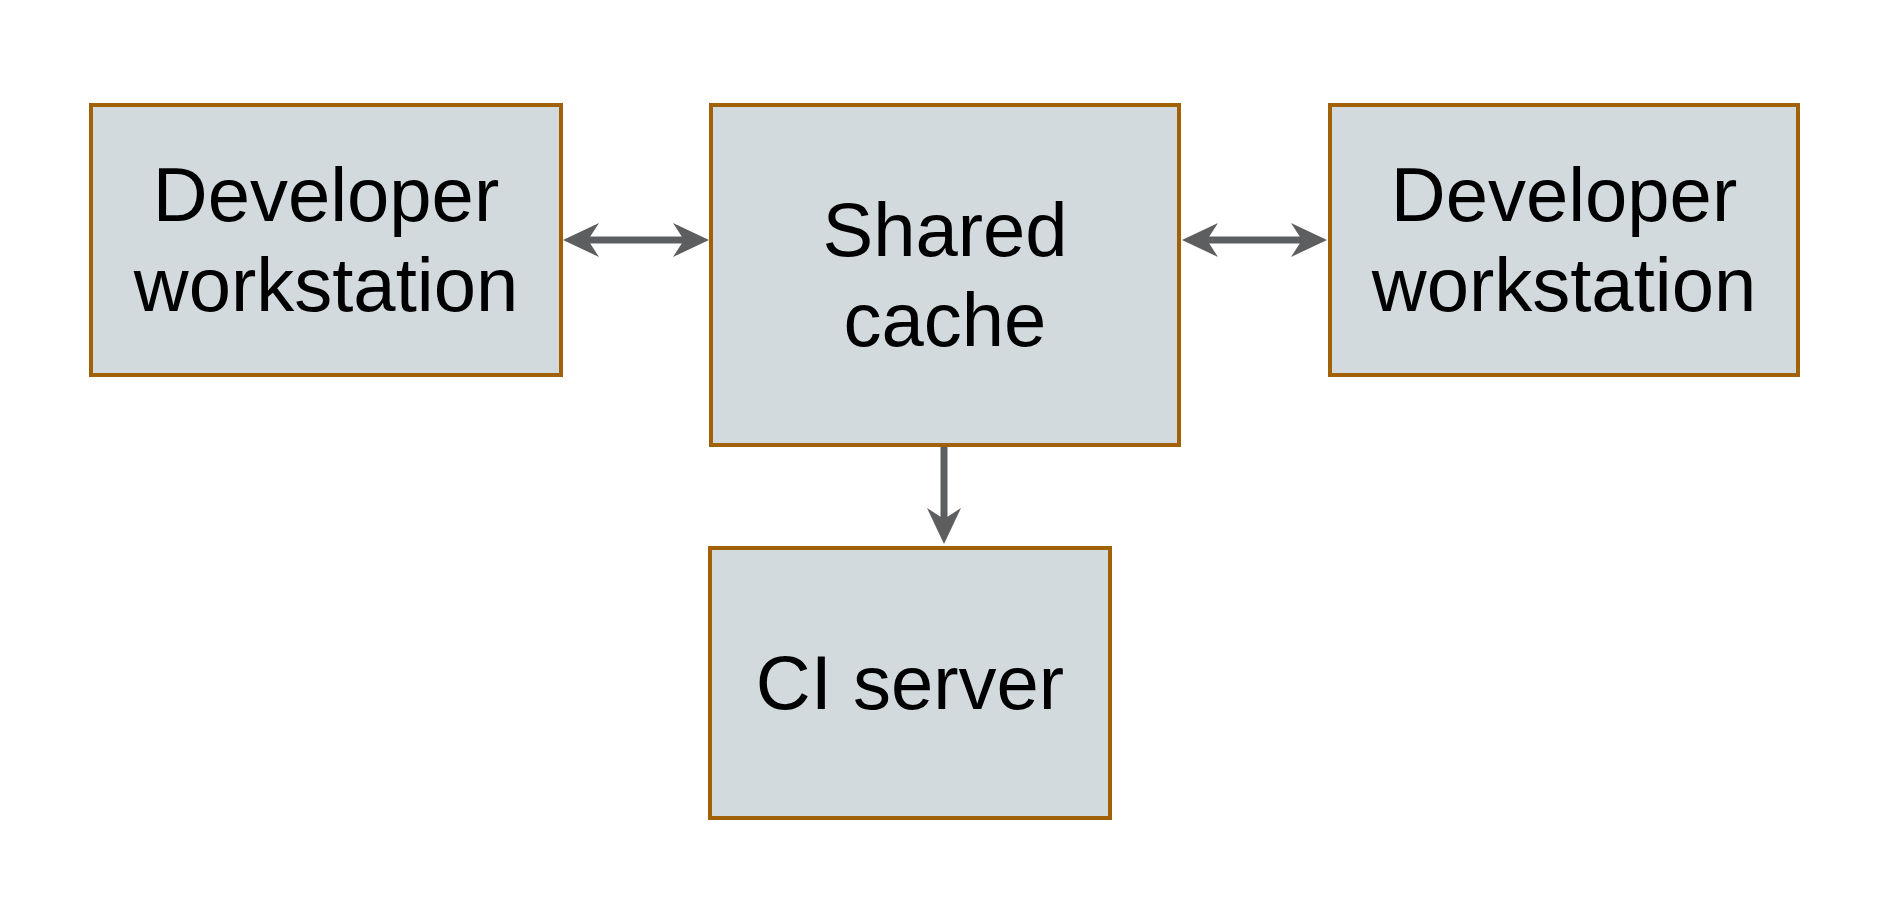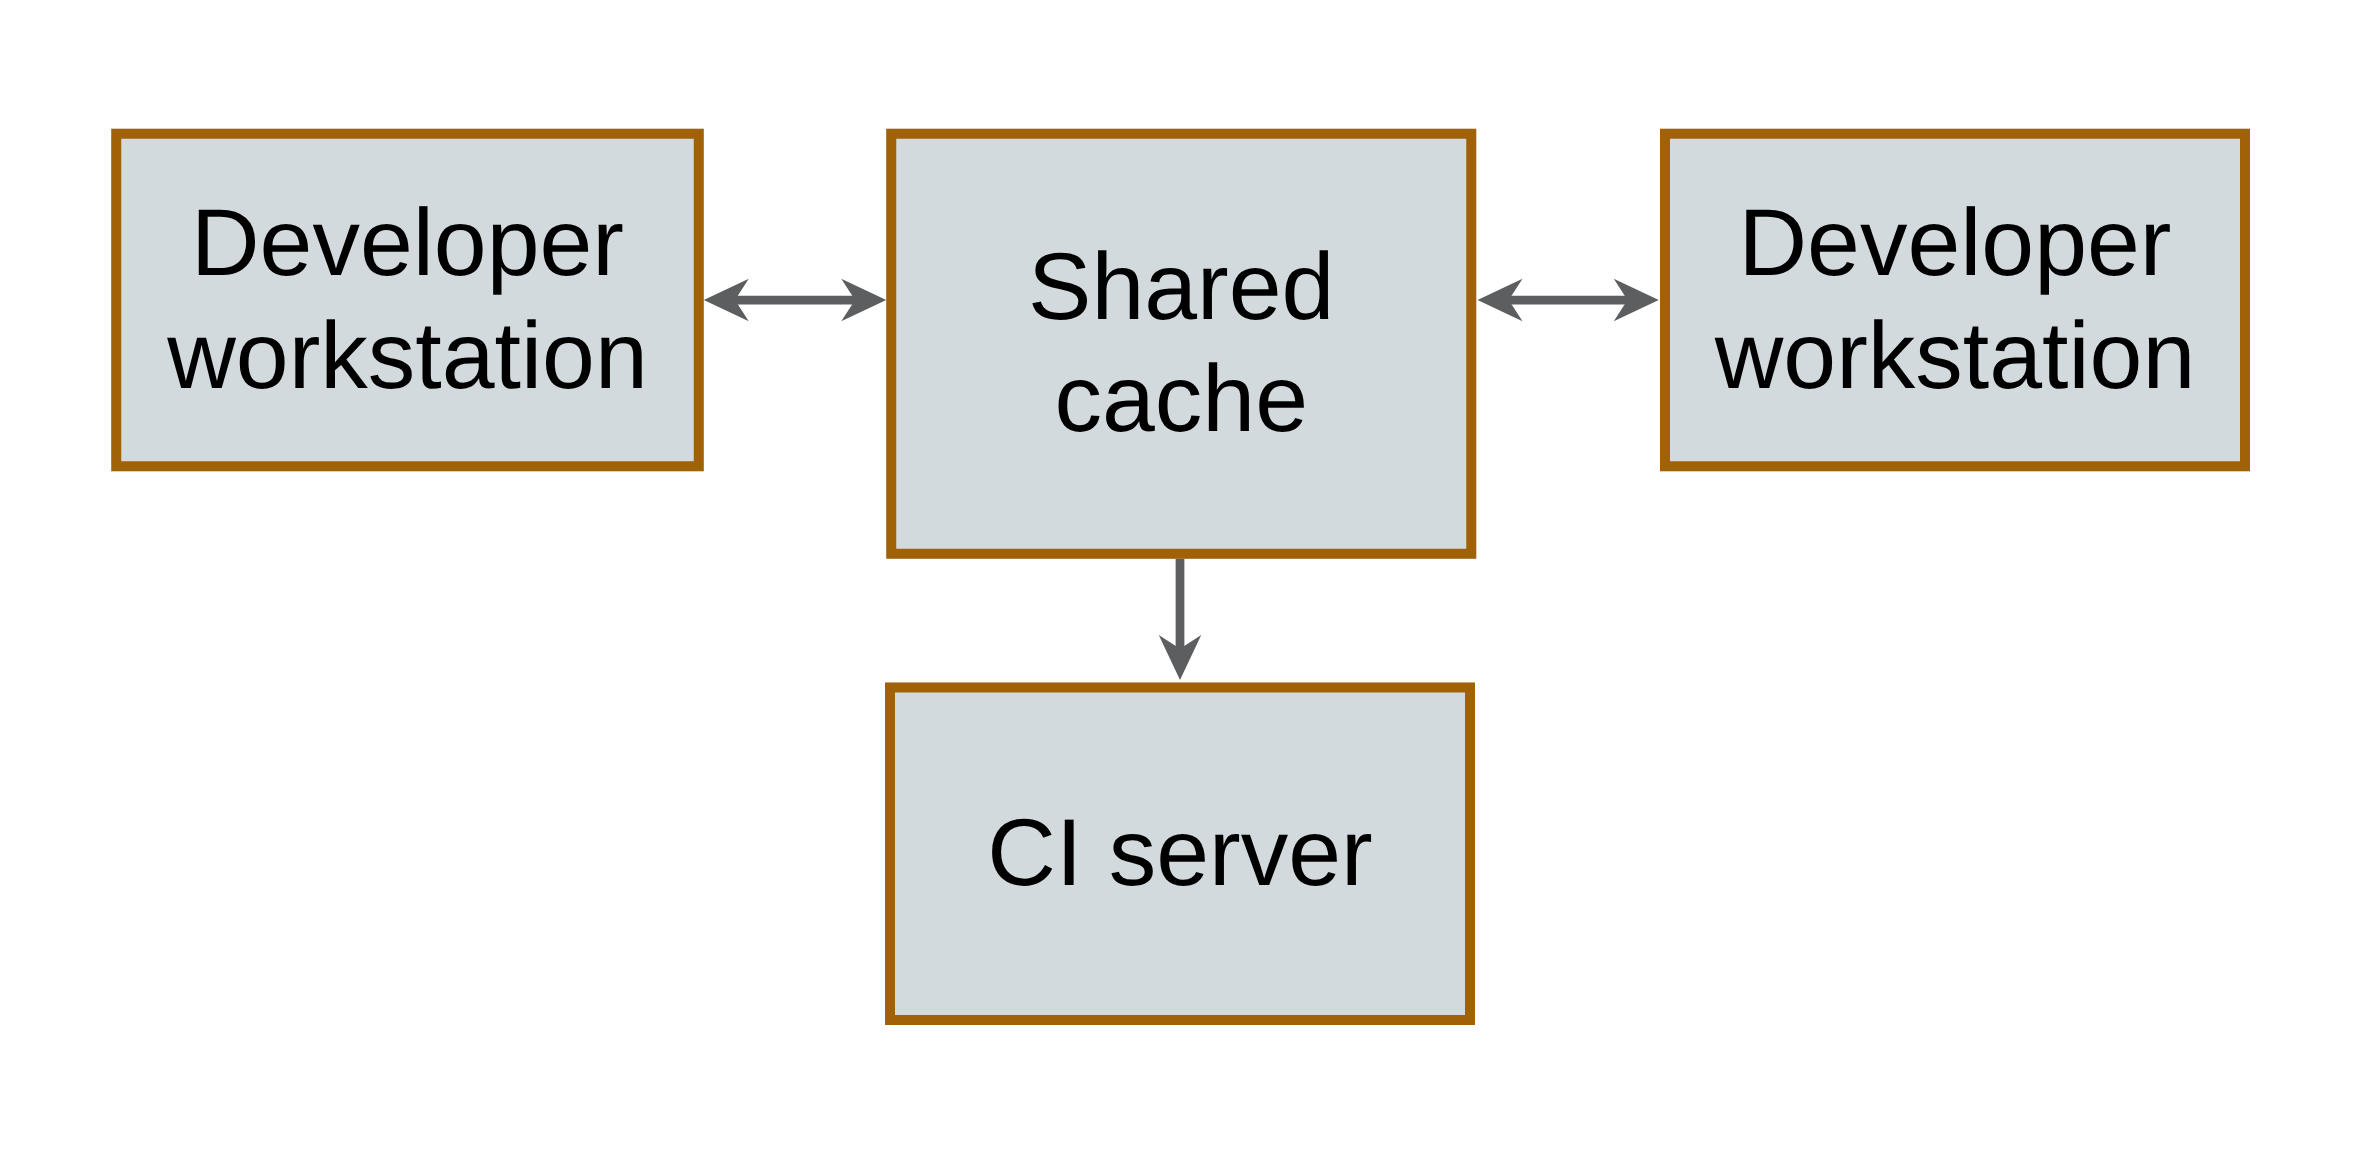--- a/index.html
+++ b/index.html
@@ -29,7 +29,7 @@
     position: absolute;
     box-sizing: border-box;
     background: #d3dadd;
-    border: 8px solid #a16207;
+    border: 4px solid #a16207;
     display: flex;
     align-items: center;
     justify-content: center;

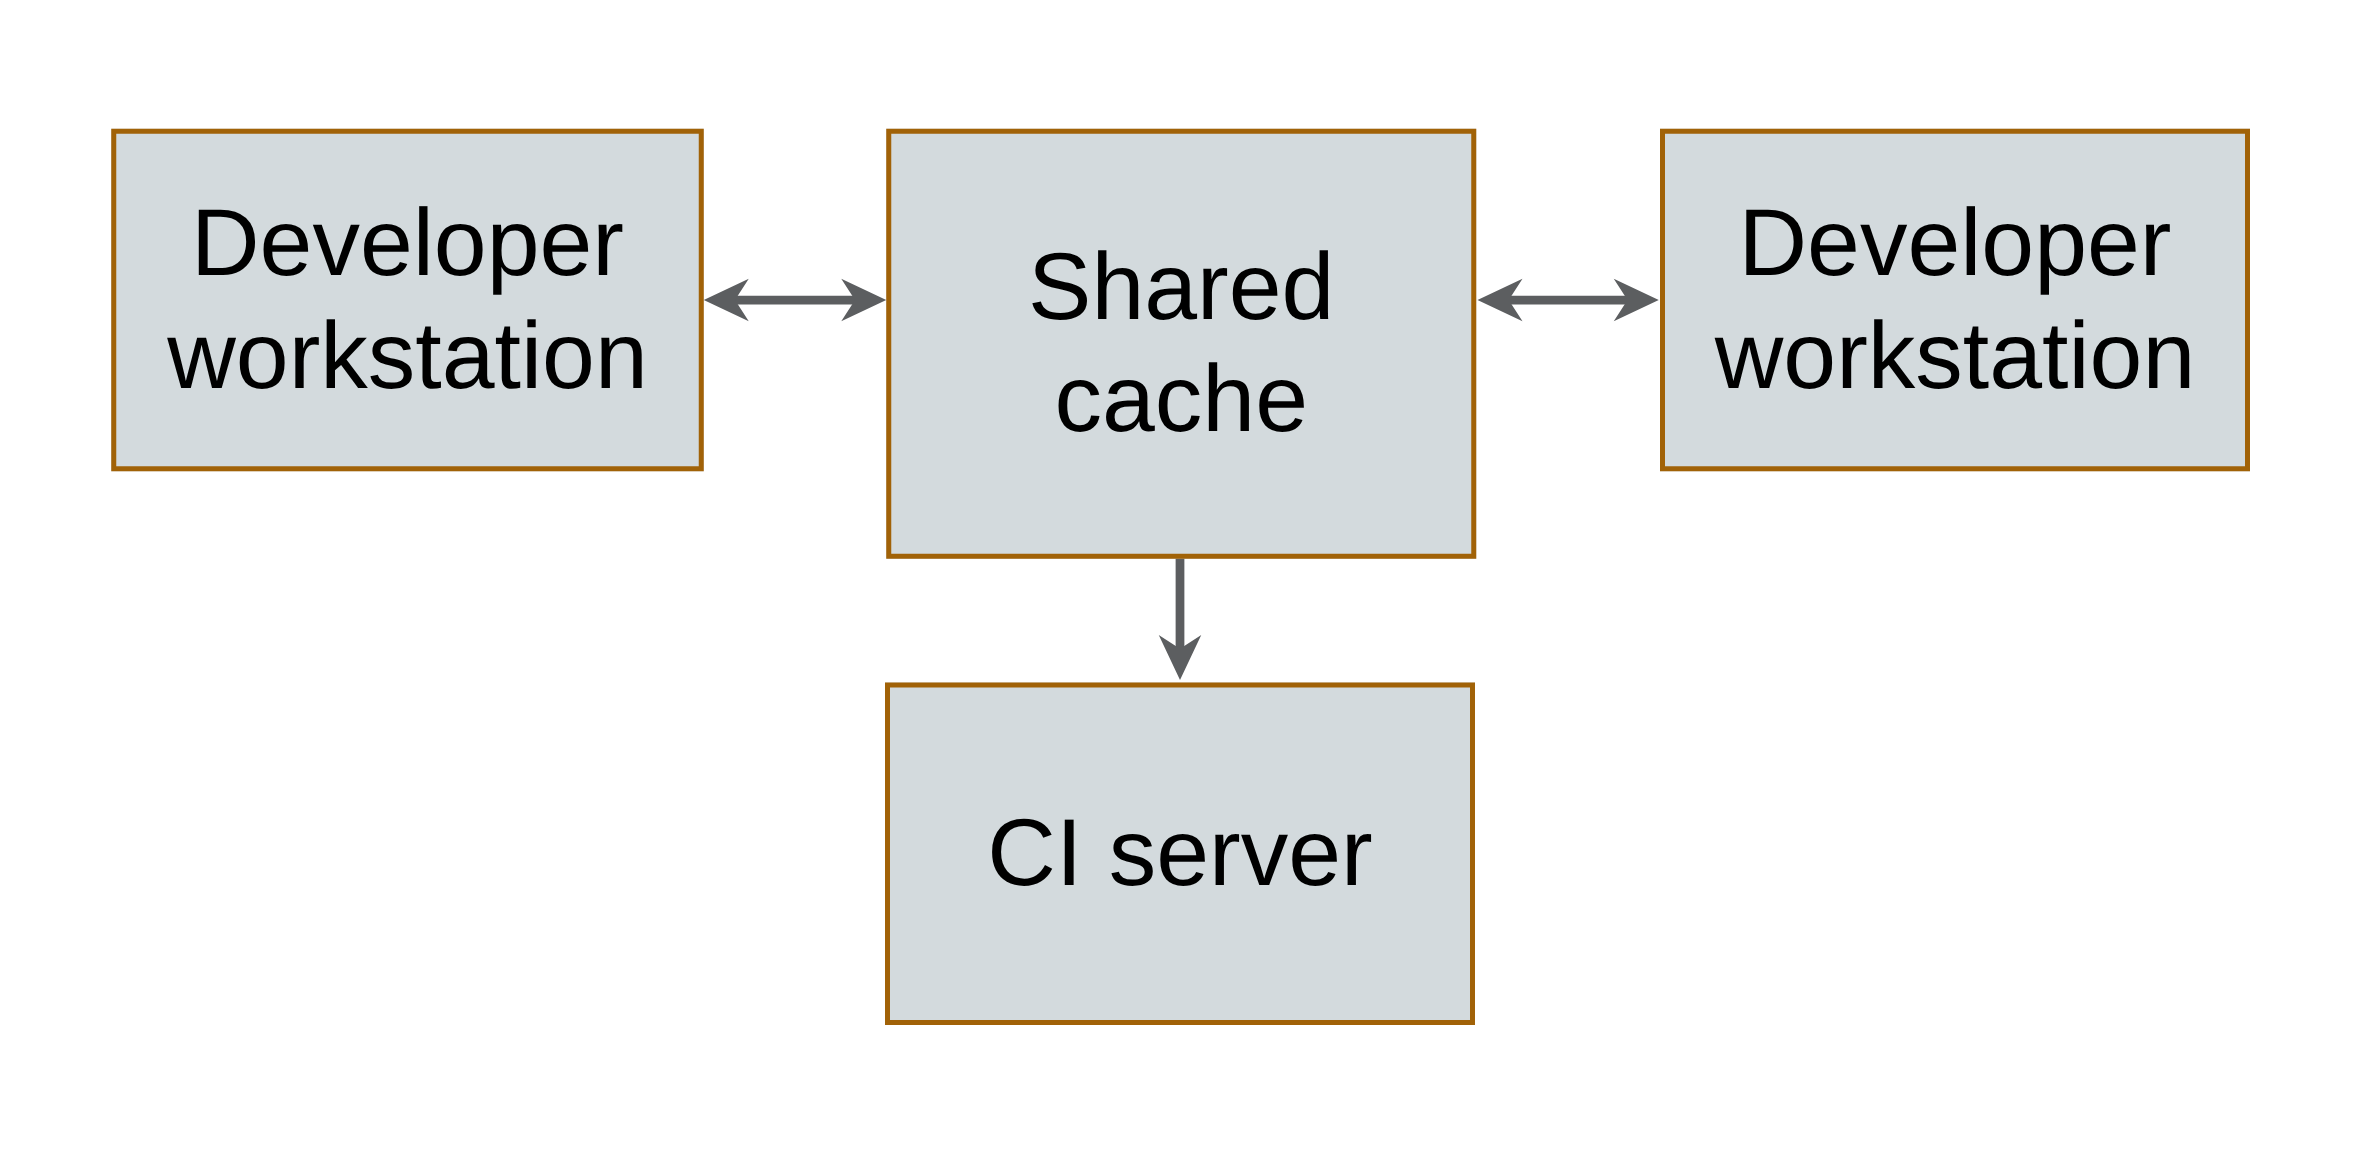--- a/index.html
+++ b/index.html
@@ -45,7 +45,7 @@
   #node-dev-left   { left: 89px;   top: 103px; width: 474px; height: 274px; }
   #node-shared     { left: 709px;  top: 103px; width: 472px; height: 344px; }
   #node-dev-right  { left: 1328px; top: 103px; width: 472px; height: 274px; }
-  #node-ci-server  { left: 708px;  top: 546px; width: 472px; height: 274px; }
+  #node-ci-server  { left: 708px;  top: 546px; width: 404px; height: 274px; }
 </style>
 </head>
 <body>

